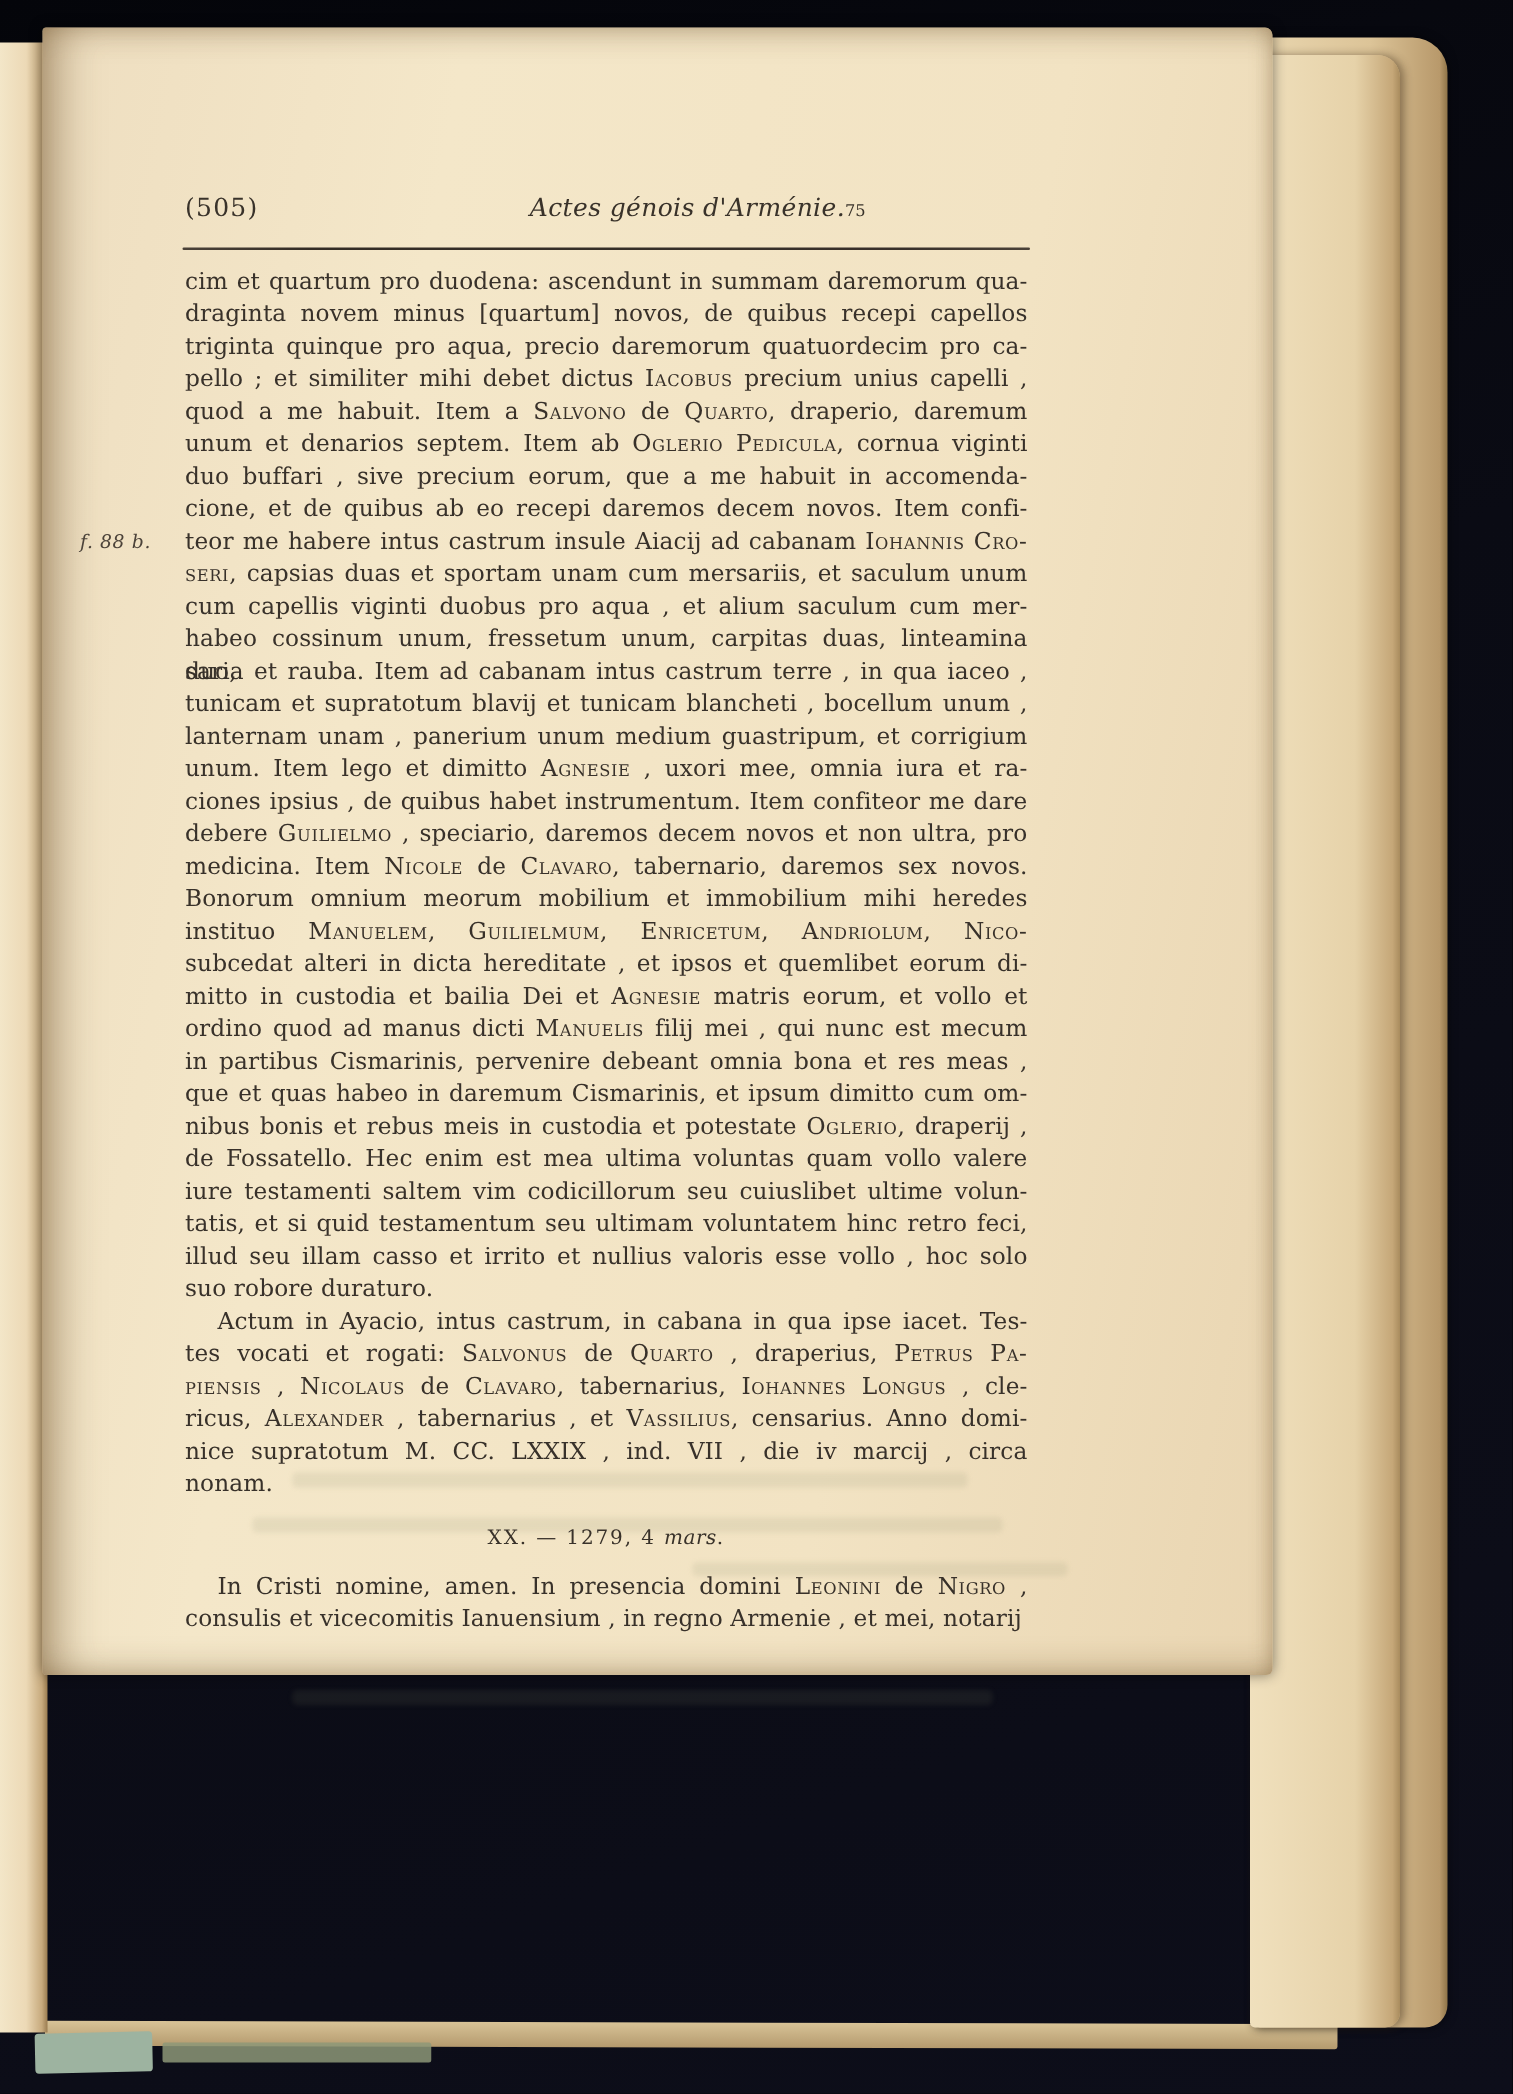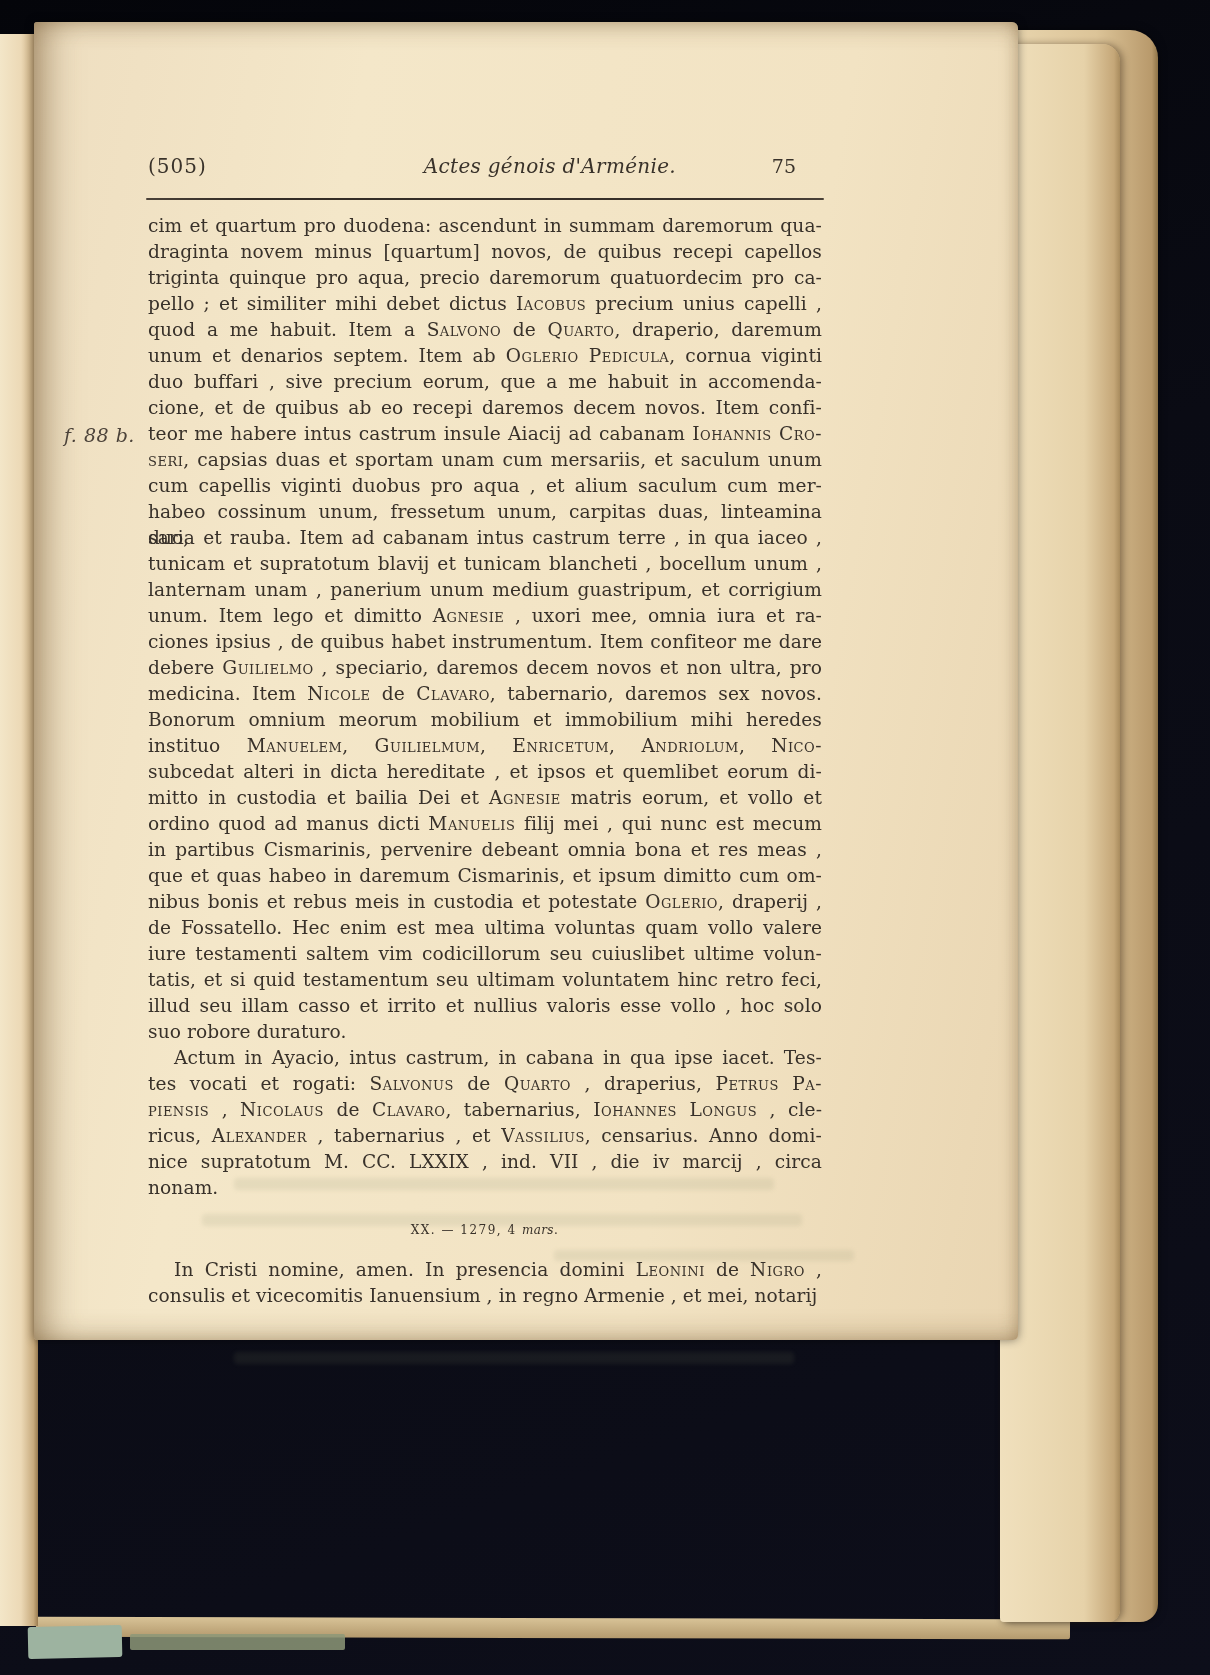--- a/index.html
+++ b/index.html
@@ -44,7 +44,7 @@
             color:#39322a;font-size:20px;}
   .folio{width:150px;letter-spacing:1px;}
   .run-title{flex:1;text-align:right;font-style:italic;letter-spacing:.3px;}
-  .page-num{width:120px;text-align:right;padding-right:28px;font-size:19px;}
+  .page-num{width:120px;text-align:left;padding-right:28px;font-size:13px;}
   .head-rule{position:absolute;left:112px;top:176px;width:678px;height:2.4px;
              background:linear-gradient(90deg,#4a4138,#332c25 15%,#38302a 85%,#4a4138);
              border-radius:2px;}

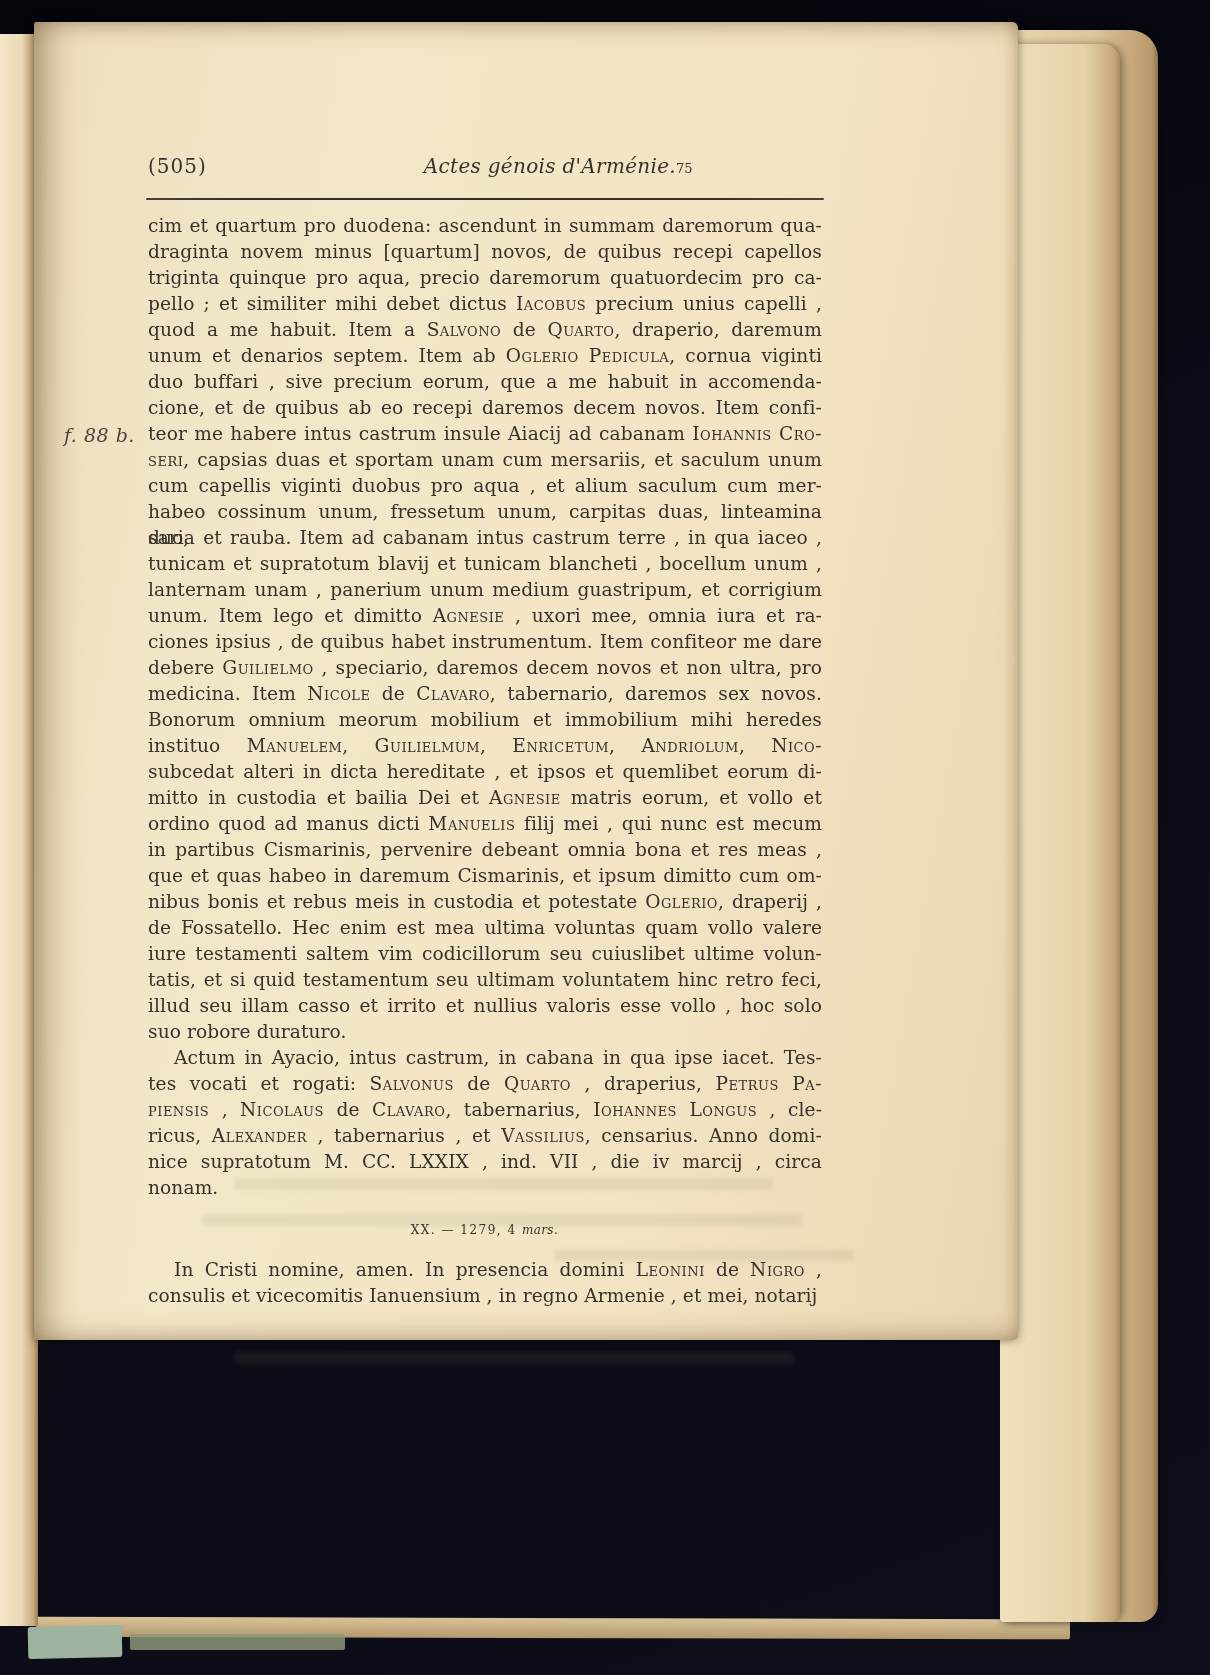--- a/index.html
+++ b/index.html
@@ -48,7 +48,7 @@
   .head-rule{position:absolute;left:112px;top:176px;width:678px;height:2.4px;
              background:linear-gradient(90deg,#4a4138,#332c25 15%,#38302a 85%,#4a4138);
              border-radius:2px;}
-  .margin-note{position:absolute;left:30px;top:402px;width:80px;font-size:19px;
+  .margin-note{position:absolute;left:30px;top:402px;width:80px;font-size:15px;
                font-style:italic;color:#4c433a;letter-spacing:.5px;}
 
   .text-col{position:absolute;left:114px;top:191px;width:674px;color:#38312a;

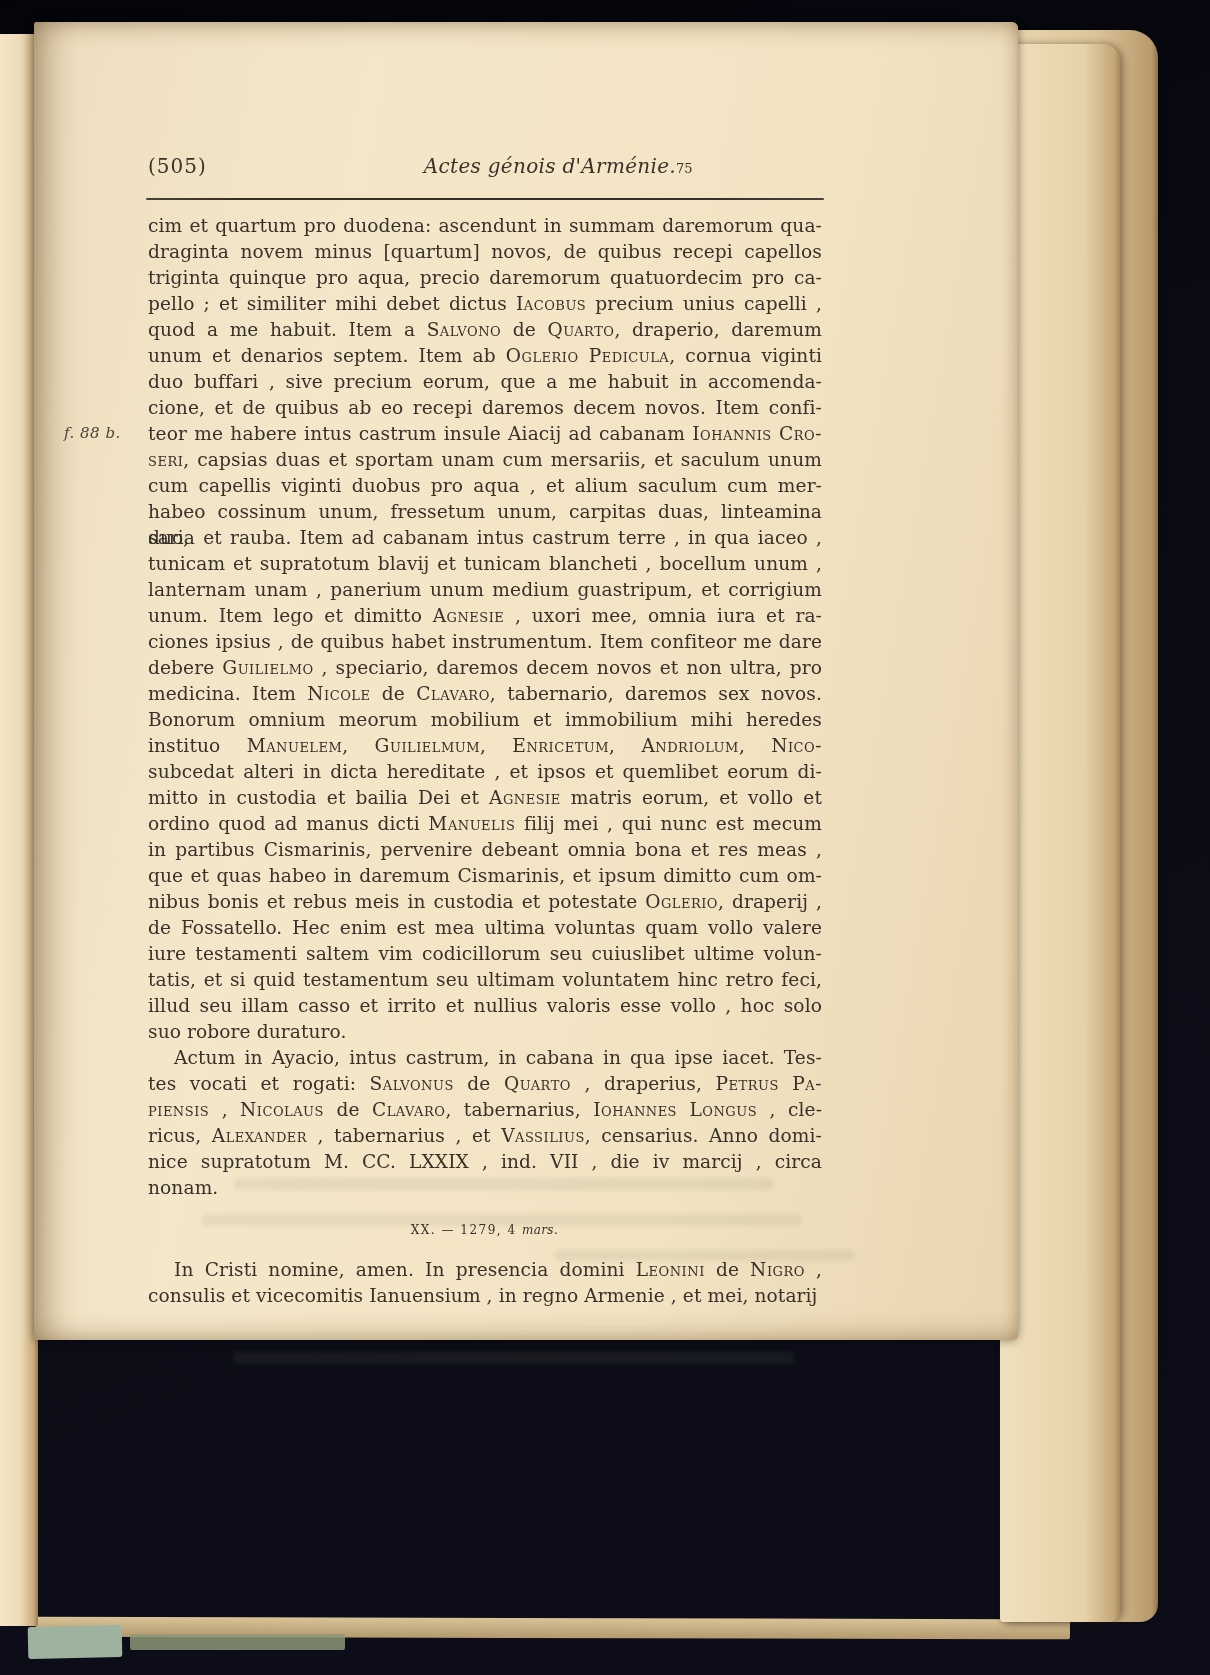--- a/index.html
+++ b/index.html
@@ -60,7 +60,7 @@
   .sc{font-variant:small-caps;letter-spacing:.5px;}
 
   .section-heading{margin:16px 0 14px 0;height:26px;line-height:26px;text-align:center;
-                   font-size:12px;letter-spacing:1.5px;color:#39322a;}
+                   font-size:16px;letter-spacing:1.5px;color:#39322a;}
   .section-heading .it{font-style:italic;letter-spacing:.4px;}
 </style>
 </head>

